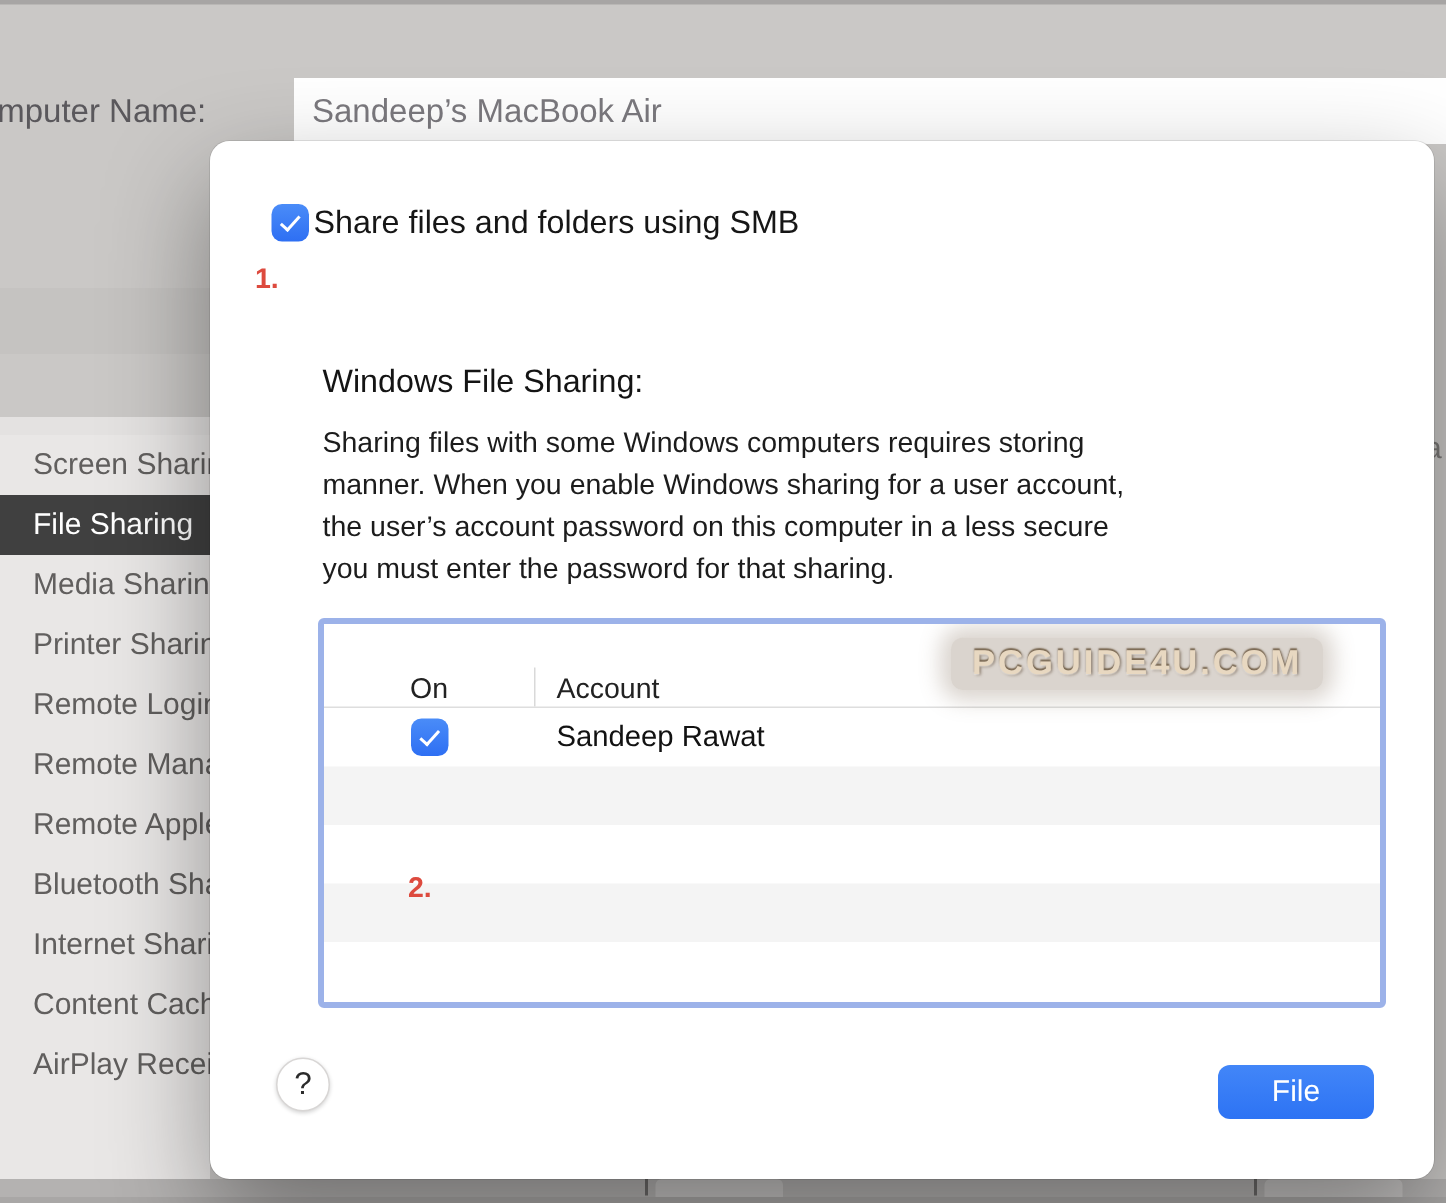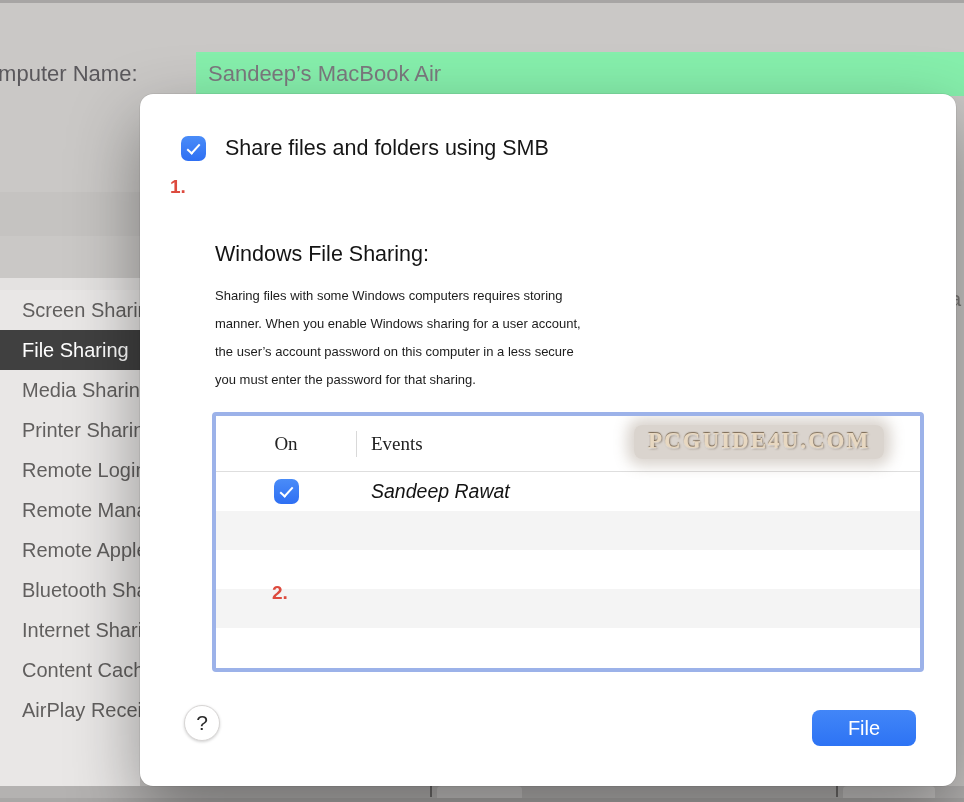--- a/index.html
+++ b/index.html
@@ -18,7 +18,7 @@
   }
   .computer-name-field {
     position:absolute; left:196px; top:52px; right:0; height:44px;
-    background:#86efac; line-height:44px; padding-left:12px;
+    background:#ffffff; line-height:44px; padding-left:12px;
     font-size:22px; color:#7b797e; white-space:nowrap; overflow:hidden;
   }
   .upper-band { position:absolute; left:0; top:192px; width:140px; height:44px; background:#c5c3c1; }

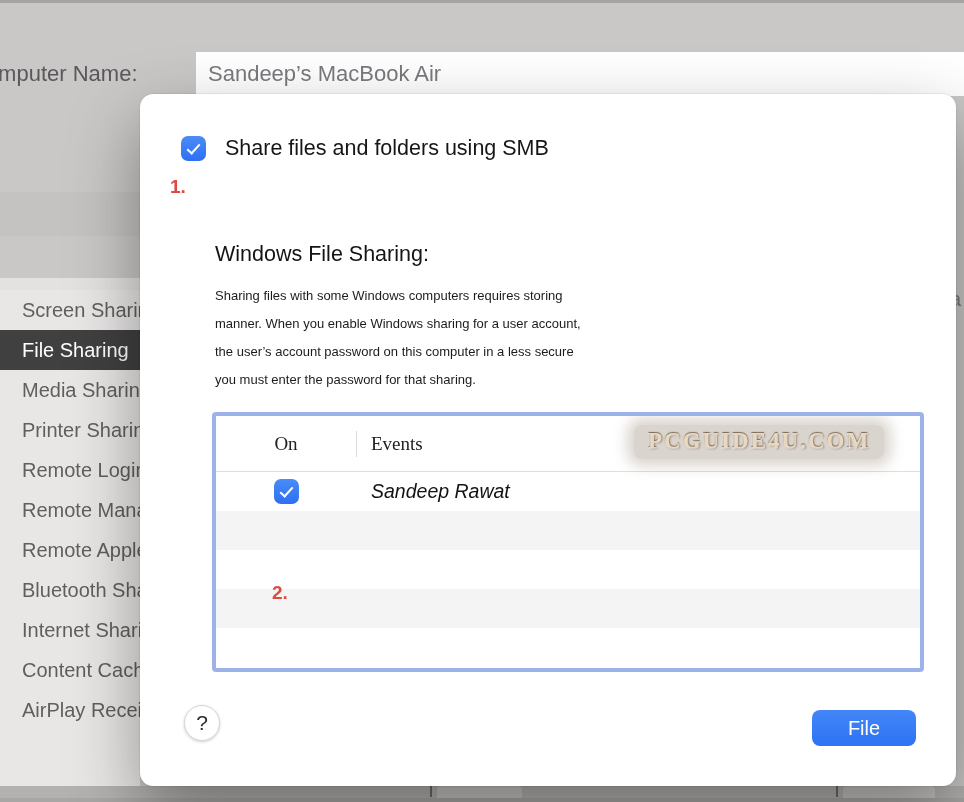--- a/index.html
+++ b/index.html
@@ -68,7 +68,7 @@
     width:7px; height:13px; border:solid #ffffff; border-width:0 2.6px 2.6px 0;
     transform:rotate(42deg); margin-top:-3px;
   }
-  .smb-label { margin-left:19px; font-size:21.5px; color:#161616; }
+  .smb-label { margin-left:3px; font-size:21.5px; color:#161616; }
   .annotation { position:absolute; font-size:19px; font-weight:bold; color:#dd4a3e; }
   .annot-1 { left:30px; top:82px; }
   .users-connected { position:absolute; left:75px; top:82px; font-size:19px; color:#1c1c1c; }

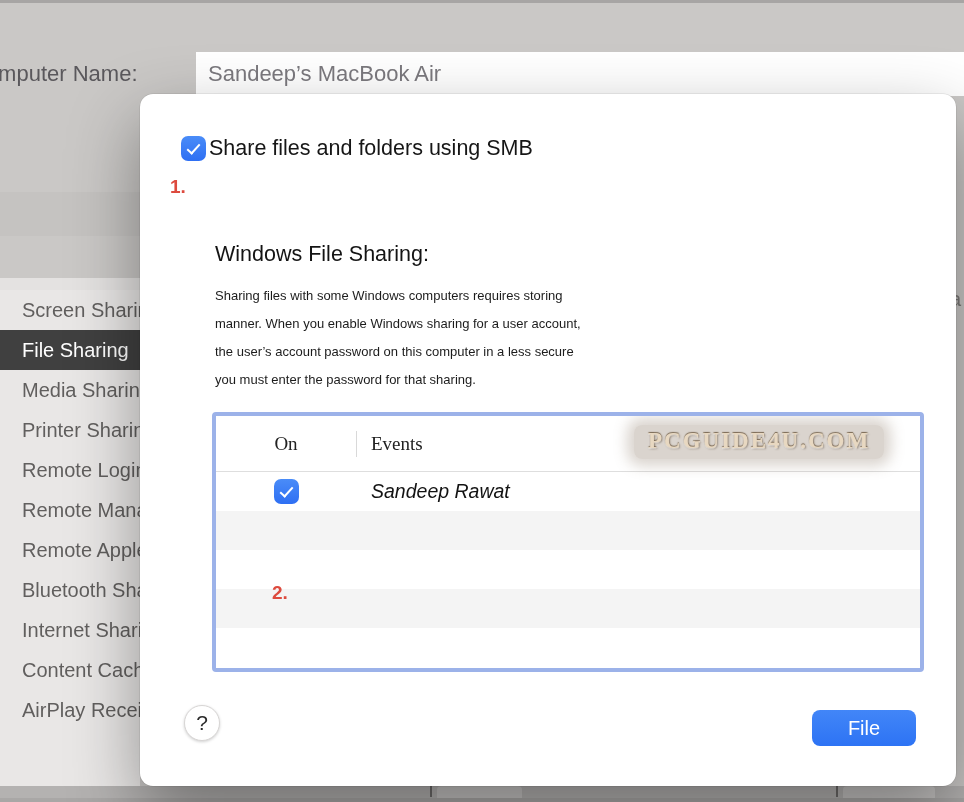--- a/index.html
+++ b/index.html
@@ -73,7 +73,7 @@
   .annot-1 { left:30px; top:82px; }
   .users-connected { position:absolute; left:75px; top:82px; font-size:19px; color:#1c1c1c; }
   .section-title { position:absolute; left:75px; top:148px; font-size:21.5px; color:#141414; }
-  .section-body { position:absolute; left:75px; top:188px; font-size:13px; line-height:28px; color:#1c1c1c; }
+  .section-body { position:absolute; left:75px; top:188px; font-size:19px; line-height:28px; color:#1c1c1c; }
 
   
   .acct-table {

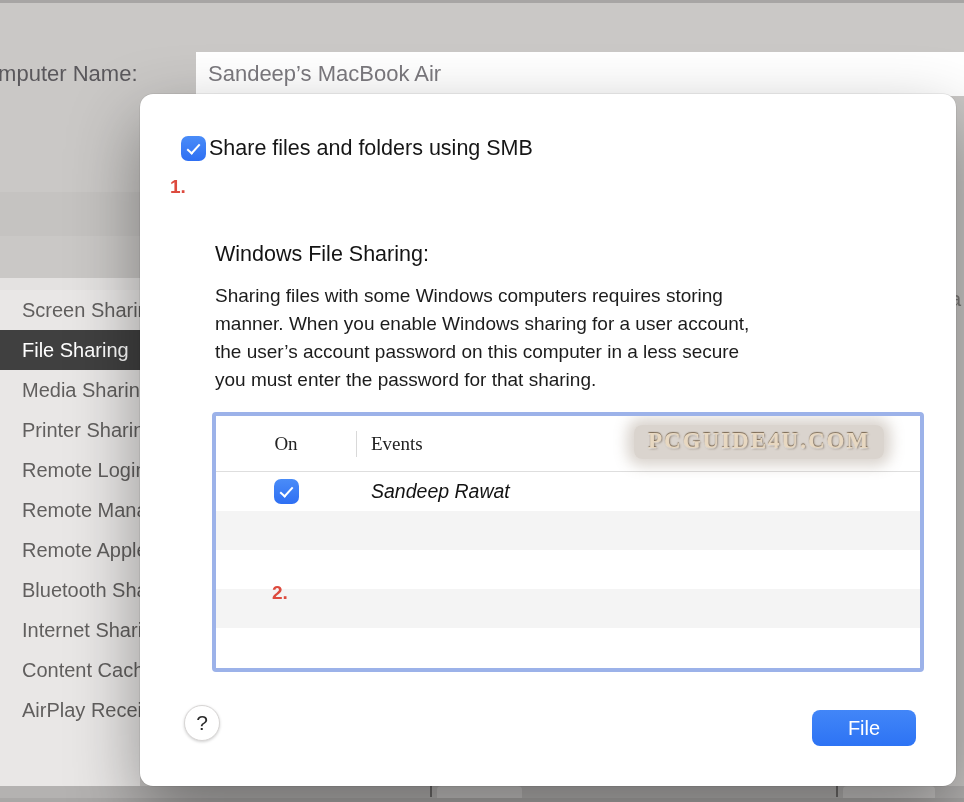--- a/index.html
+++ b/index.html
@@ -81,8 +81,8 @@
     border:4px solid #9cb2e9; border-radius:4px; background:#ffffff; overflow:hidden;
   }
   .acct-header {
-    height:56px; display:flex; align-items:center; border-bottom:1px solid #dedede;
-    position:relative; background:#ffffff;font-family:Liberation Serif, serif;
+    height:56px; display:flex; align-items:flex-end; border-bottom:1px solid #dedede;
+    position:relative; background:#ffffff;
   }
   .col-on { width:140px; text-align:center; font-size:19px; color:#222; }
   .col-divider { width:1px; height:26px; background:#d9d9d9; }

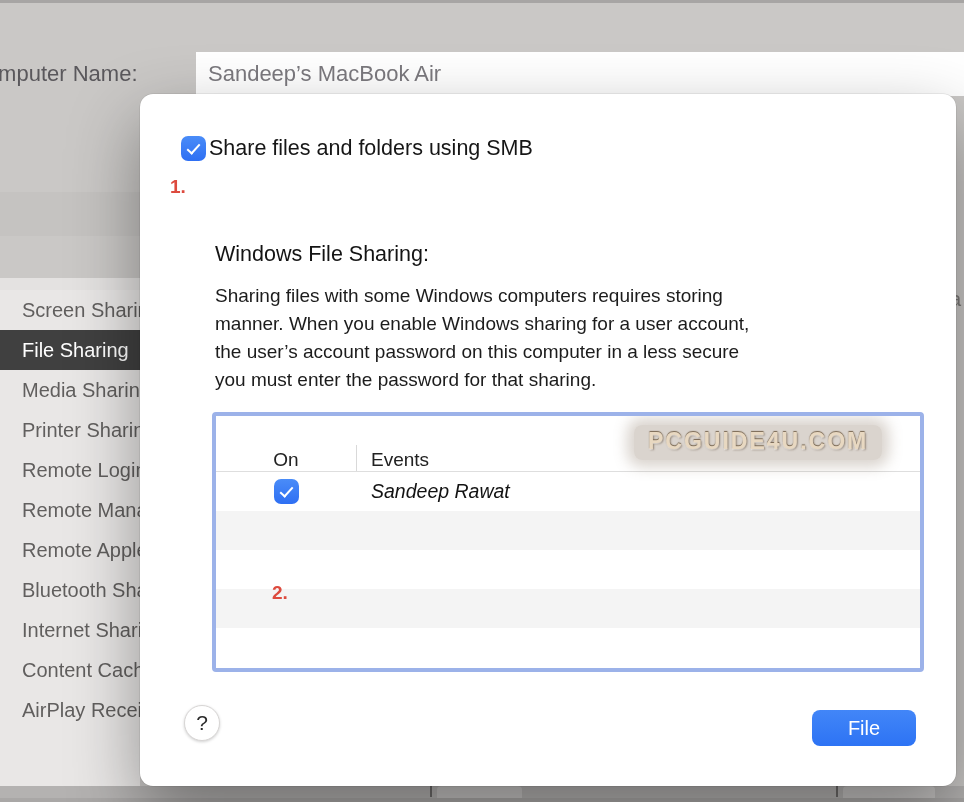--- a/index.html
+++ b/index.html
@@ -181,7 +181,7 @@
     <div class="acct-header">
       <div class="col-on">On</div>
       <div class="col-divider"></div>
-      <div class="col-account">Events</div>
+      <div class="col-account">Account</div>
       <div class="watermark">PCGUIDE4U.COM</div>
     </div>
 

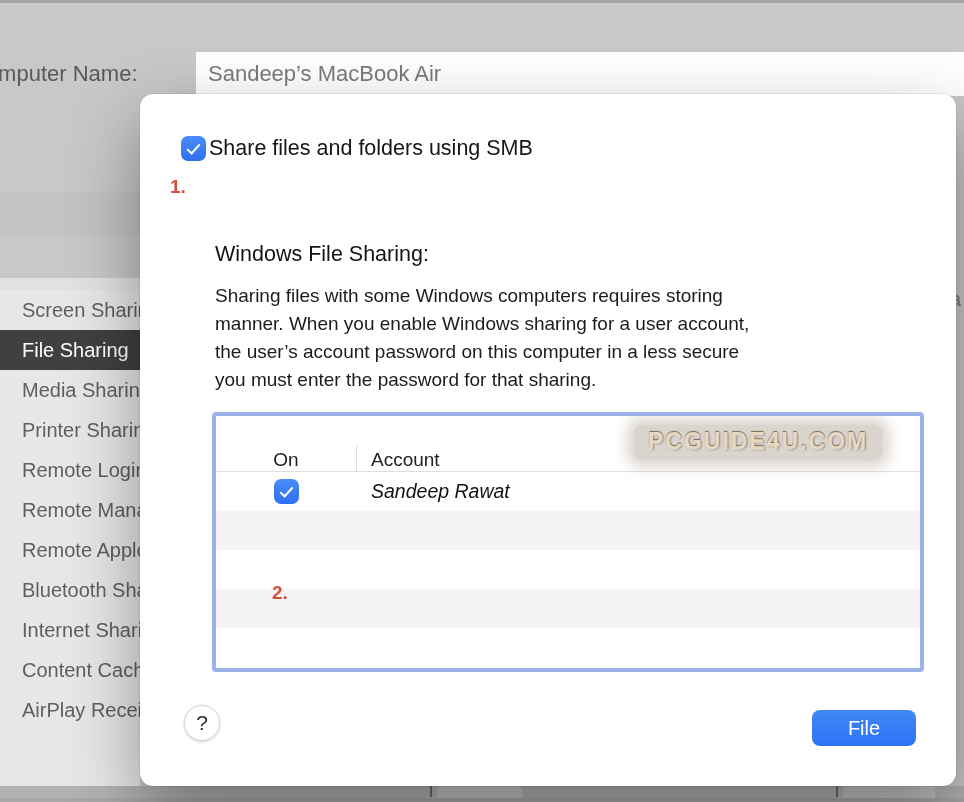--- a/index.html
+++ b/index.html
@@ -98,7 +98,7 @@
   .acct-row { height:39px; display:flex; align-items:center; position:relative; }
   .acct-row.stripe { background:#f4f4f4; }
   .row-on-cell { width:140px; display:flex; justify-content:center; }
-  .acct-name { padding-left:15px; font-size:19.5px; color:#121212;font-style:italic; }
+  .acct-name { padding-left:15px; font-size:19.5px; color:#121212; }
   .annot-2 { left:56px; top:166px; }
 
   

